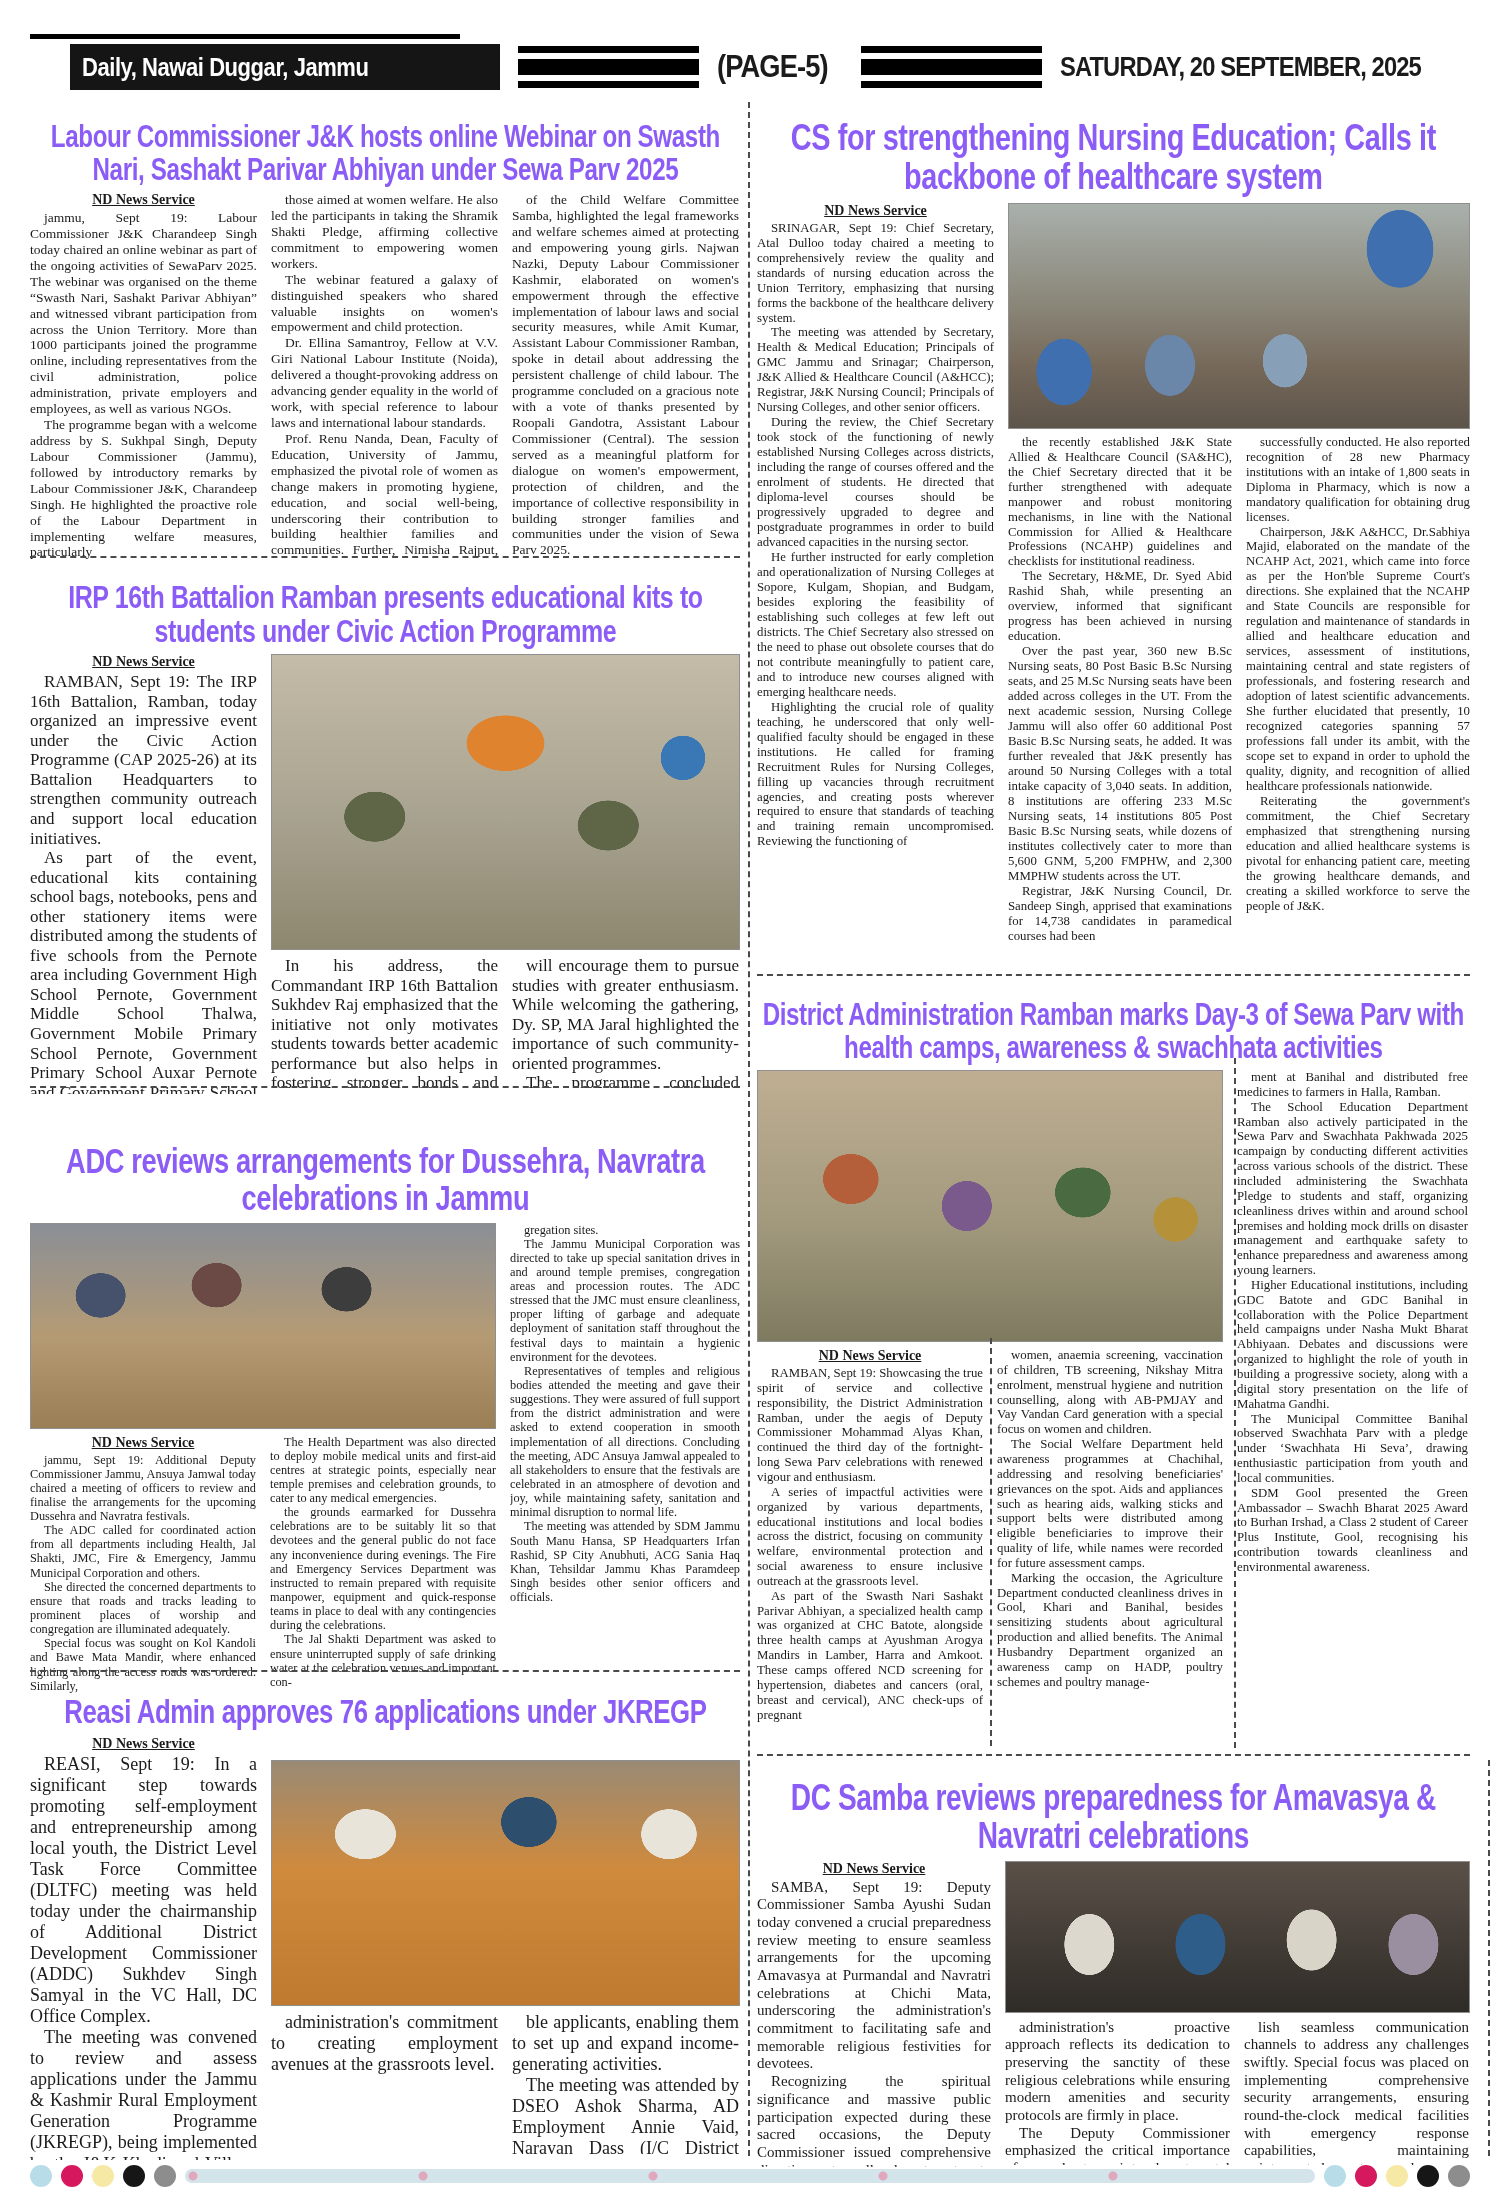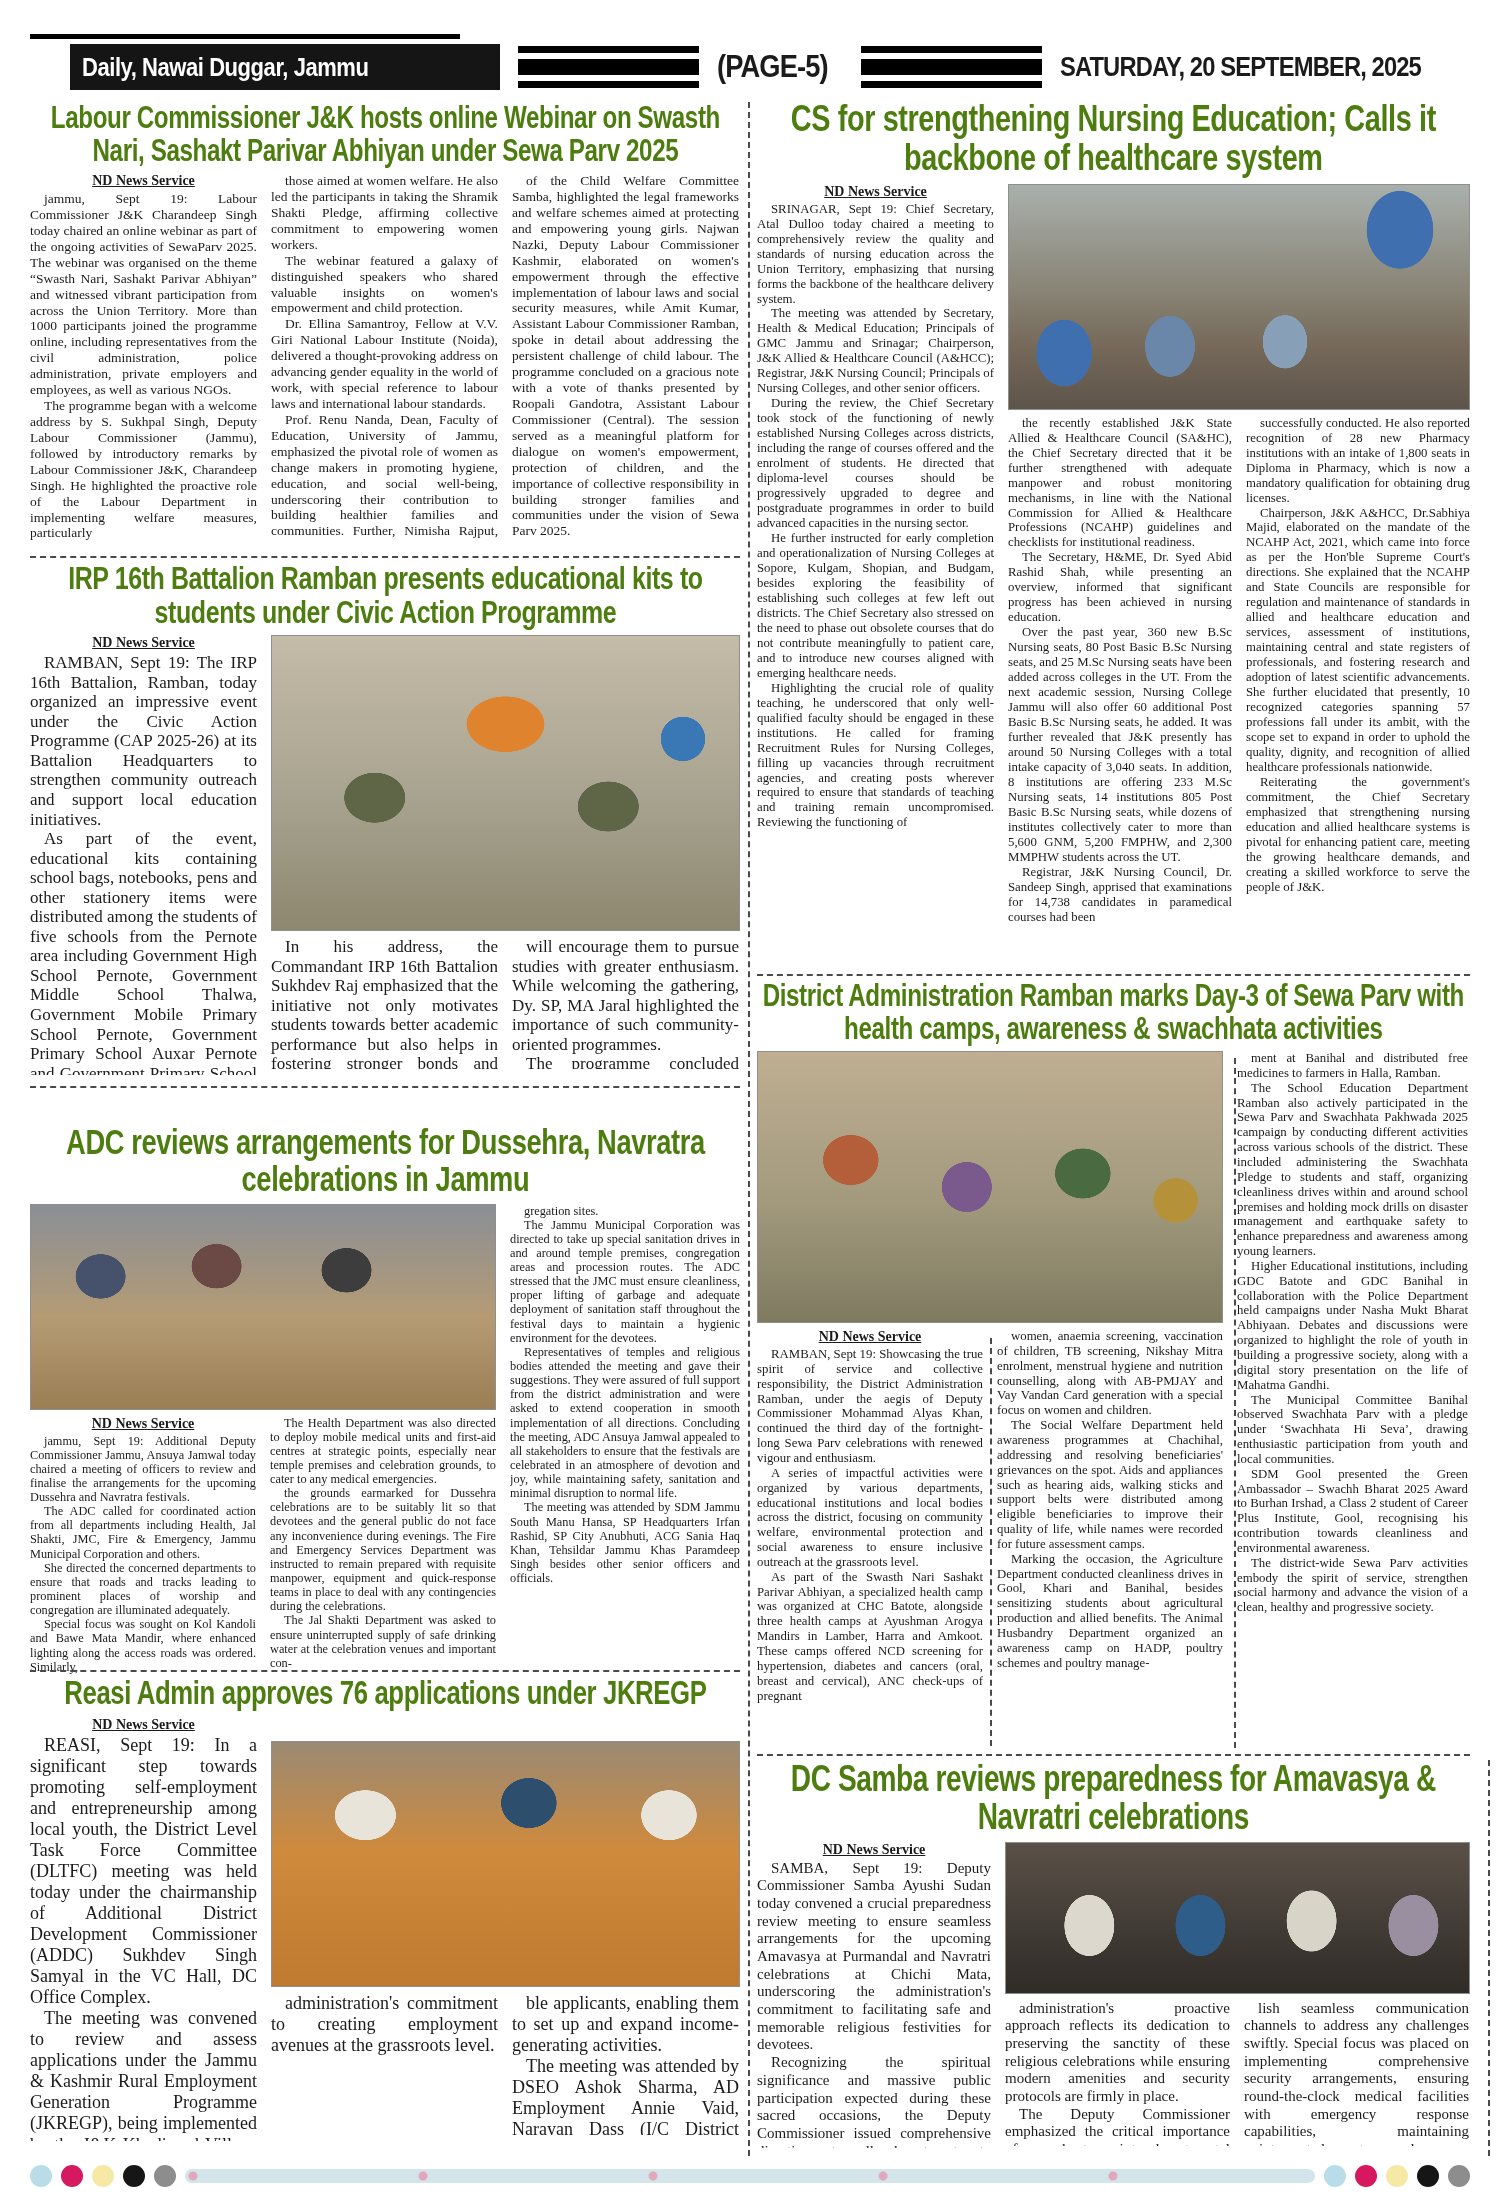--- a/index.html
+++ b/index.html
@@ -19,8 +19,8 @@
   .squish{display:inline-block;transform:scaleX(.88);transform-origin:0 50%;}
   
   .article{position:absolute;box-sizing:border-box;}
-  .hl{font-family:"Liberation Sans",sans-serif;font-weight:800;color:#4d7c0f;
-      text-align:center;line-height:1.05;letter-spacing:-.5px;overflow:visible;}
+  .hl{font-family:"Liberation Sans",sans-serif;font-weight:800;color:#8b5cf6;
+      text-align:center;line-height:1.05;letter-spacing:-.5px;overflow:visible;margin-top:19px;}
   .hl-inner{display:block;width:128%;margin-left:-14%;transform:scaleX(.78);transform-origin:50% 50%;}
   .cols{display:flex;gap:14px;margin-top:6px;overflow:hidden;}
   .stack{display:flex;flex-direction:column;}

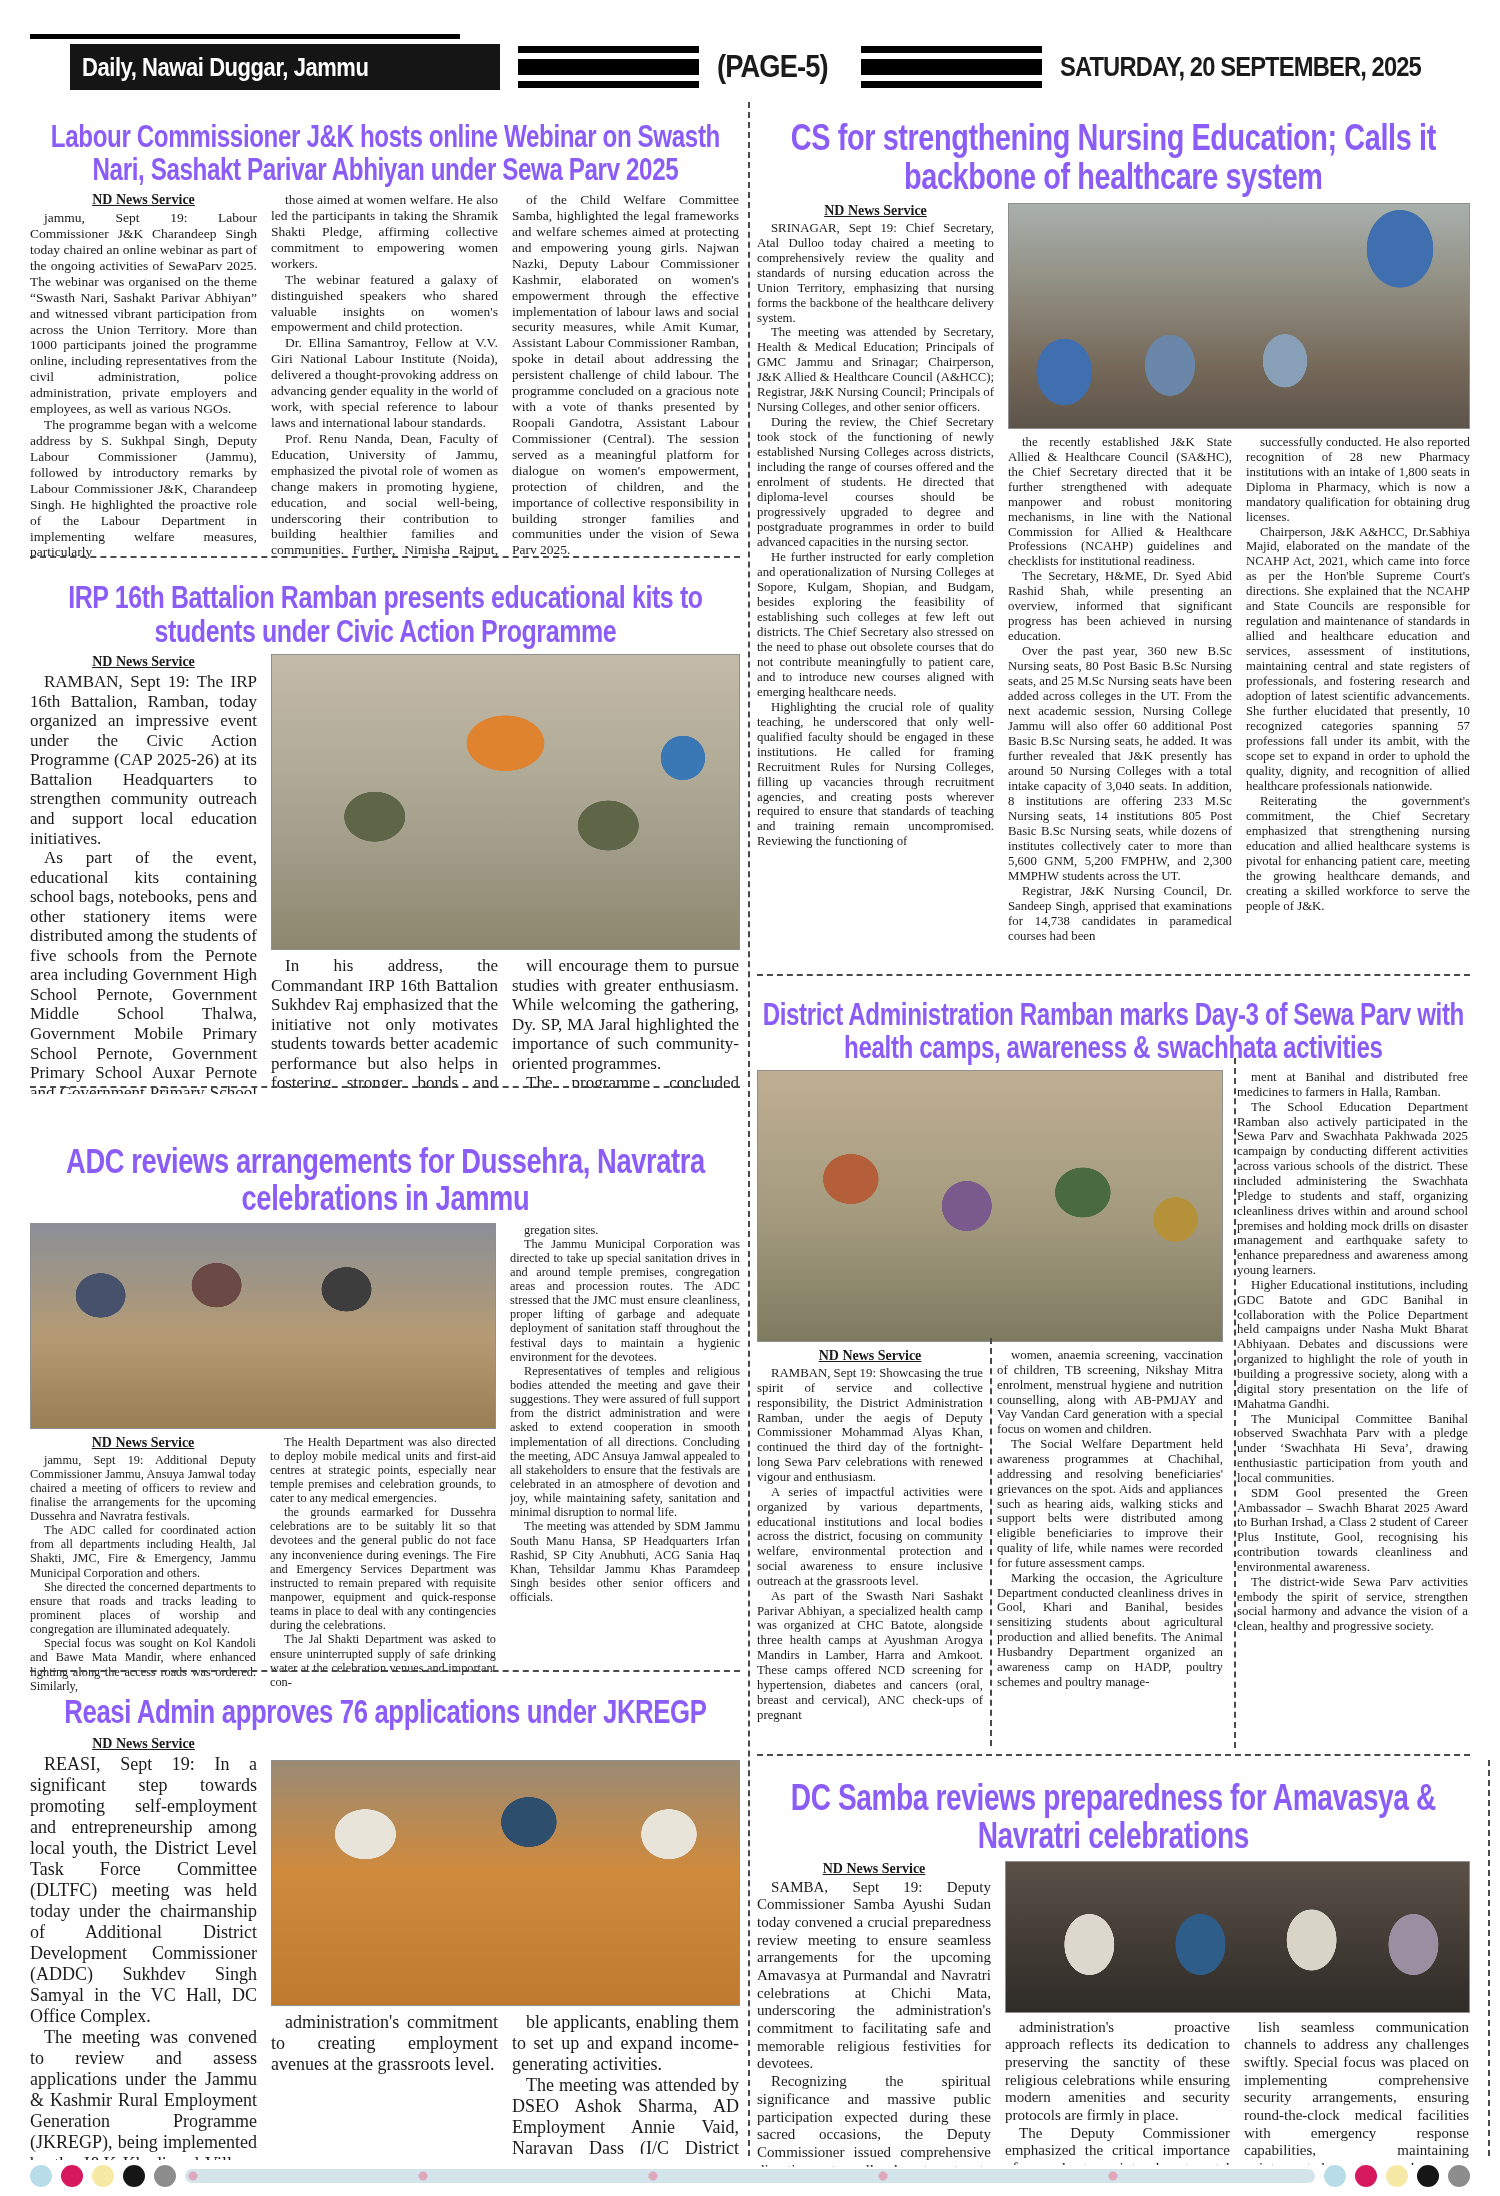--- a/index.html
+++ b/index.html
@@ -213,7 +213,6 @@
         <p>Higher Educational institutions, including GDC Batote and GDC Banihal in collaboration with the Police Department held campaigns under Nasha Mukt Bharat Abhiyaan. Debates and discussions were organized to highlight the role of youth in building a progressive society, along with a digital story presentation on the life of Mahatma Gandhi.</p>
         <p>The Municipal Committee Banihal observed Swachhata Parv with a pledge under ‘Swachhata Hi Seva’, drawing enthusiastic participation from youth and local communities.</p>
         <p>SDM Gool presented the Green Ambassador – Swachh Bharat 2025 Award to Burhan Irshad, a Class 2 student of Career Plus Institute, Gool, recognising his contribution towards cleanliness and environmental awareness.</p>
-        <p>The district-wide Sewa Parv activities embody the spirit of service, strengthen social harmony and advance the vision of a clean, healthy and progressive society.</p>
       </div>
   </div>
 </section>

